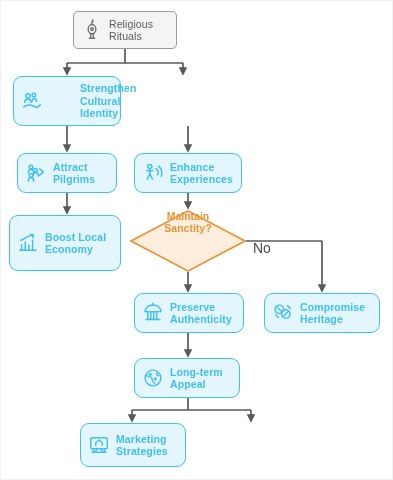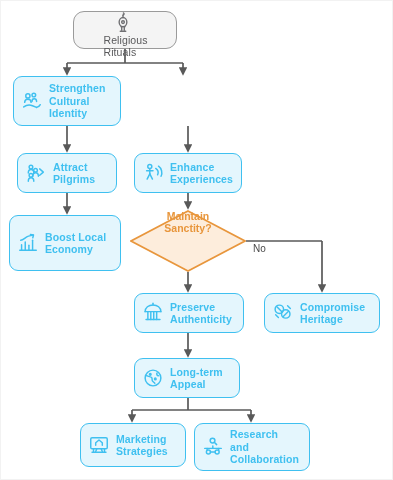--- a/index.html
+++ b/index.html
@@ -41,8 +41,7 @@
   .node.root {
     border-color: #9a9a9a;
     background: #f4f4f4;
-    border-radius: 11px;
-    flex-direction: column;
+    border-radius: 5px;
   }
   .node-icon {
     flex: 0 0 auto;

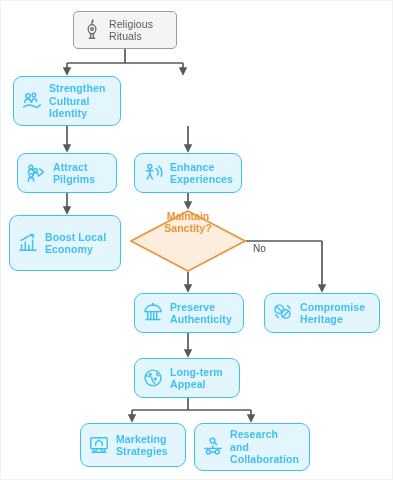--- a/index.html
+++ b/index.html
@@ -146,7 +146,7 @@
 Rituals</div>
   </div>
 
-  <div class="node" style="left:12px; top:75px; width:108px; height:50px;">
+  <div class="node" style="left:12px; top:75px; width:108px; height:50px;gap:31px;">
     <svg class="node-icon" viewBox="0 0 24 24" fill="none" stroke="#3fc0f0" stroke-width="1.6" stroke-linecap="round" stroke-linejoin="round">
       <circle cx="7.5" cy="6.5" r="2.3"></circle>
       <circle cx="14" cy="5.5" r="2"></circle>

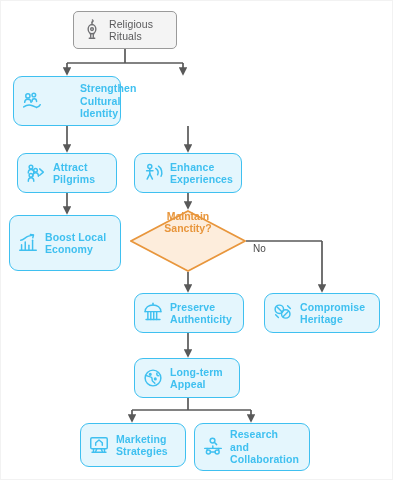--- a/index.html
+++ b/index.html
@@ -86,7 +86,7 @@
   .branch-label {
     position: absolute;
     color: #4a4a4a;
-    font-size: 10px;
+    font-size: 14px;
     line-height: 11px;
     white-space: nowrap;
   }

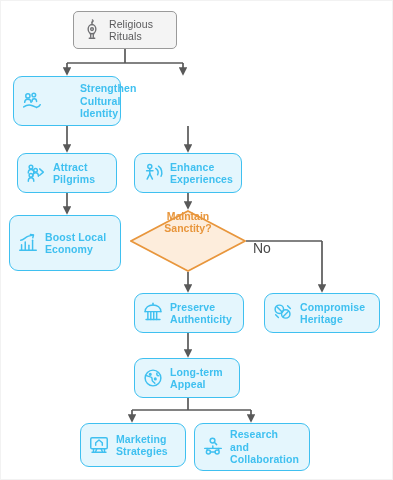--- a/index.html
+++ b/index.html
@@ -268,22 +268,6 @@
 Appeal</div>
   </div>
 
-  <div class="node" style="left:193px; top:422px; width:116px; height:48px;">
-    <svg class="node-icon" viewBox="0 0 24 24" fill="none" stroke="#3fc0f0" stroke-width="1.6" stroke-linecap="round" stroke-linejoin="round">
-      <circle cx="11.5" cy="5" r="2.6"></circle>
-      <path d="M13.4 6.9 L16 9.4"></path>
-      <path d="M3 13.5 L21 13.5"></path>
-      <circle cx="7" cy="17.5" r="2.2"></circle>
-      <circle cx="16.5" cy="17.5" r="2.2"></circle>
-      <path d="M9.2 17.5 L14.3 17.5"></path>
-      <path d="M5.6 13.5 L5.6 15.4"></path>
-      <path d="M18.2 13.5 L18.2 15.4"></path>
-      <path d="M11.8 13.5 L11.8 11"></path>
-    </svg>
-    <div class="node-label">Research
-and
-Collaboration</div>
-  </div>
 
 </div>
 

